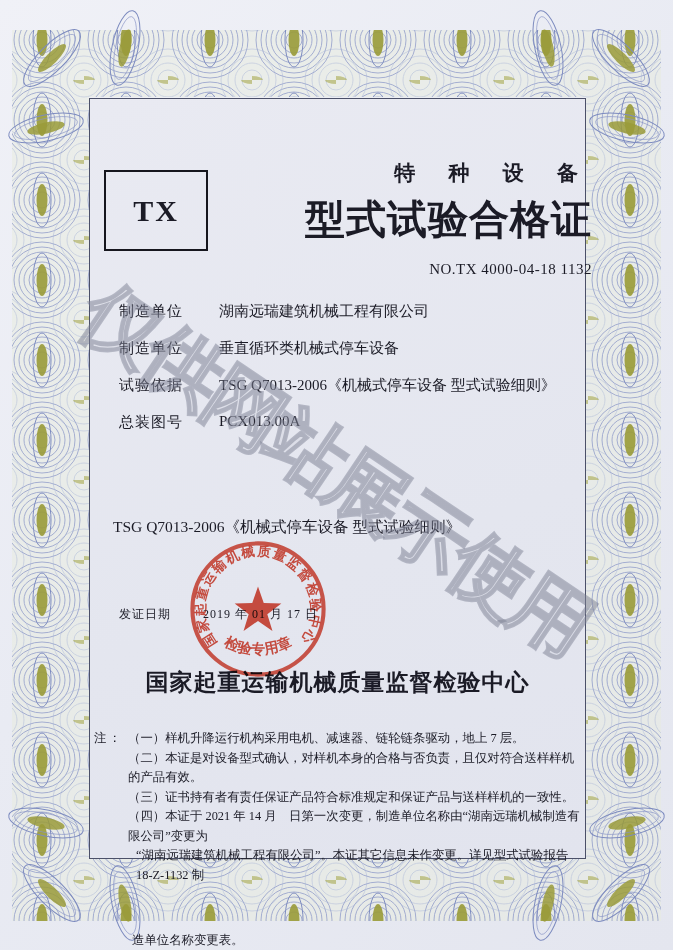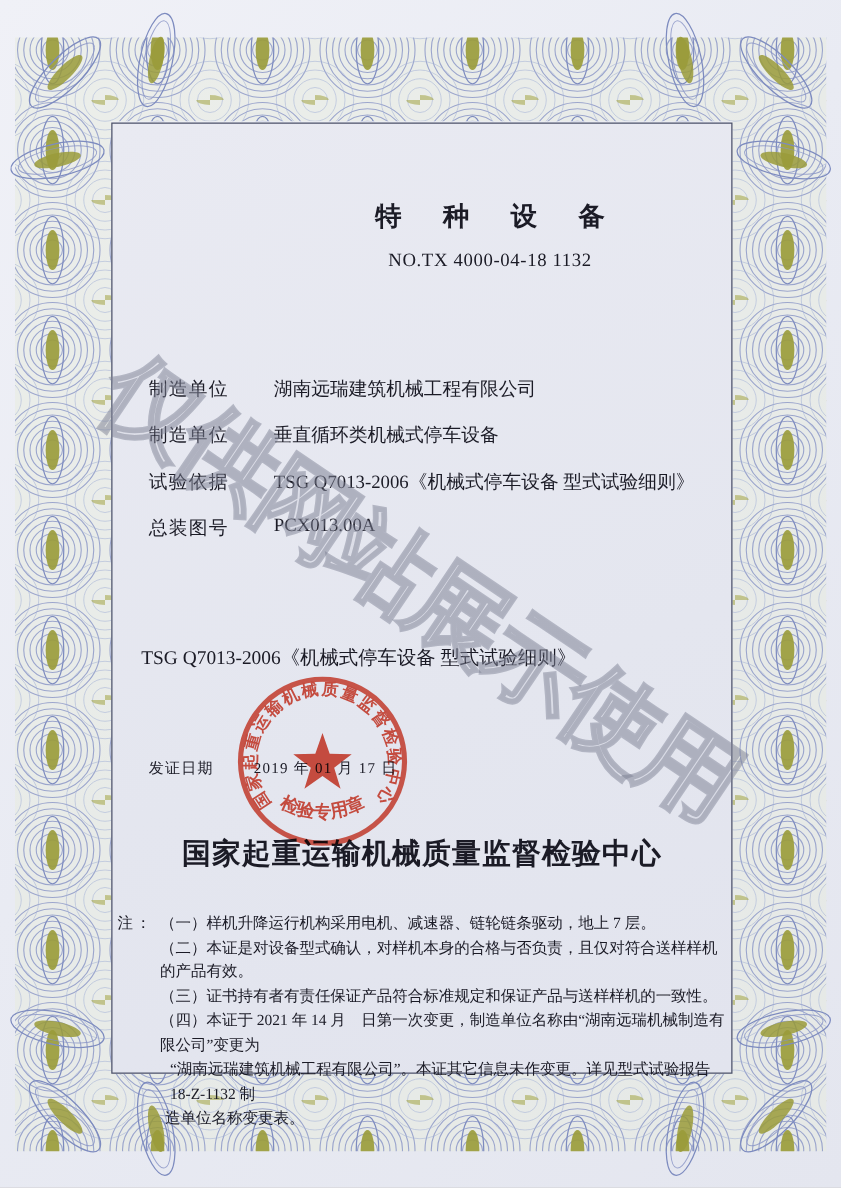--- a/index.html
+++ b/index.html
@@ -19,7 +19,7 @@
     border:2px solid #16161e;display:flex;align-items:center;justify-content:center;
     font-size:30px;font-weight:bold;letter-spacing:2px;
   }
-  .head{position:absolute;left:116px;top:60px;width:372px;text-align:center;}
+  .head{position:absolute;left:130px;top:60px;width:372px;text-align:right;}
   .head .cat{font-size:21px;letter-spacing:14px;padding-left:14px;font-weight:bold;}
   .head .title{font-size:40px;font-weight:bold;letter-spacing:1px;margin-top:5px;white-space:nowrap;}
   .head .no{font-size:15px;margin-top:14px;letter-spacing:0.5px;}

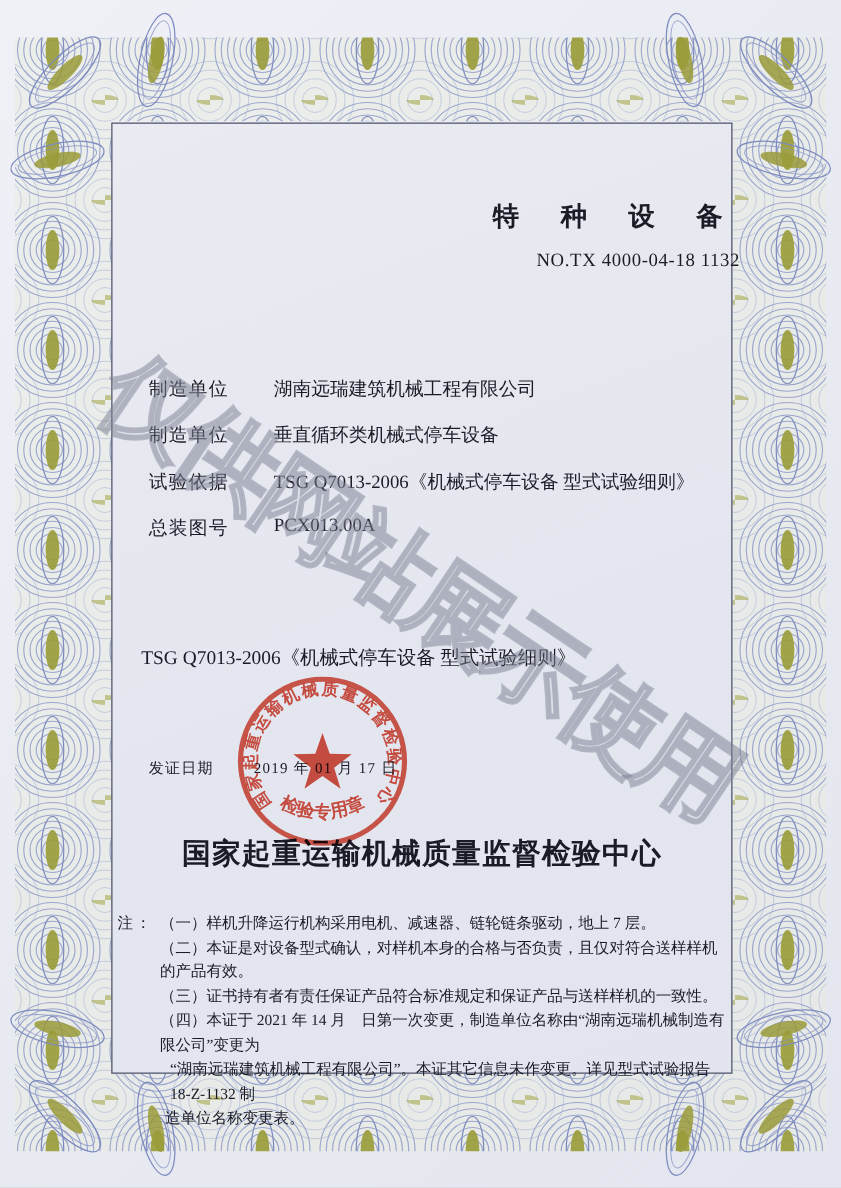--- a/index.html
+++ b/index.html
@@ -115,6 +115,9 @@
 
   <div class="panel">
 
+    <div class="tx-box">
+      <span>TX</span>
+    </div>
 
     <div class="head">
       <div class="cat">特 种 设 备</div>

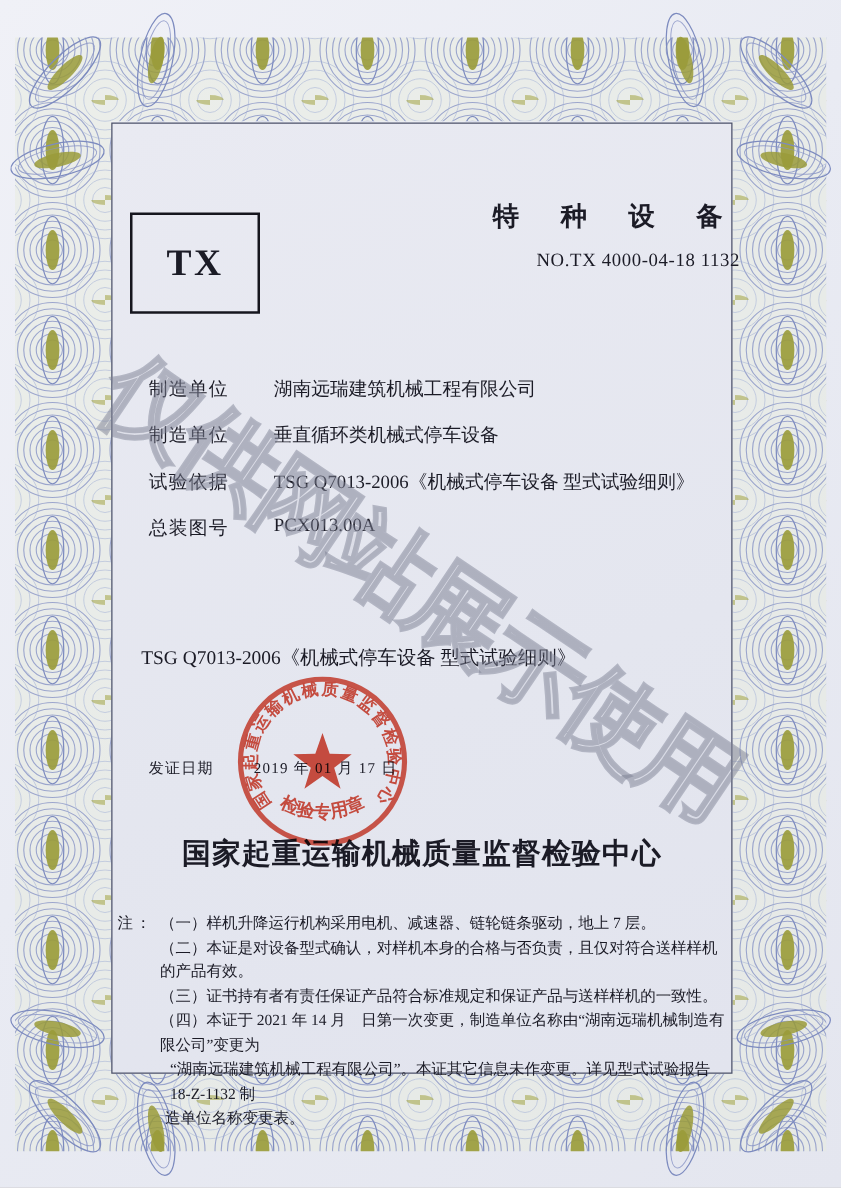--- a/index.html
+++ b/index.html
@@ -121,6 +121,7 @@
 
     <div class="head">
       <div class="cat">特 种 设 备</div>
+      <div class="title">型式试验合格证</div>
       <div class="no">NO.TX 4000-04-18 1132</div>
     </div>
 

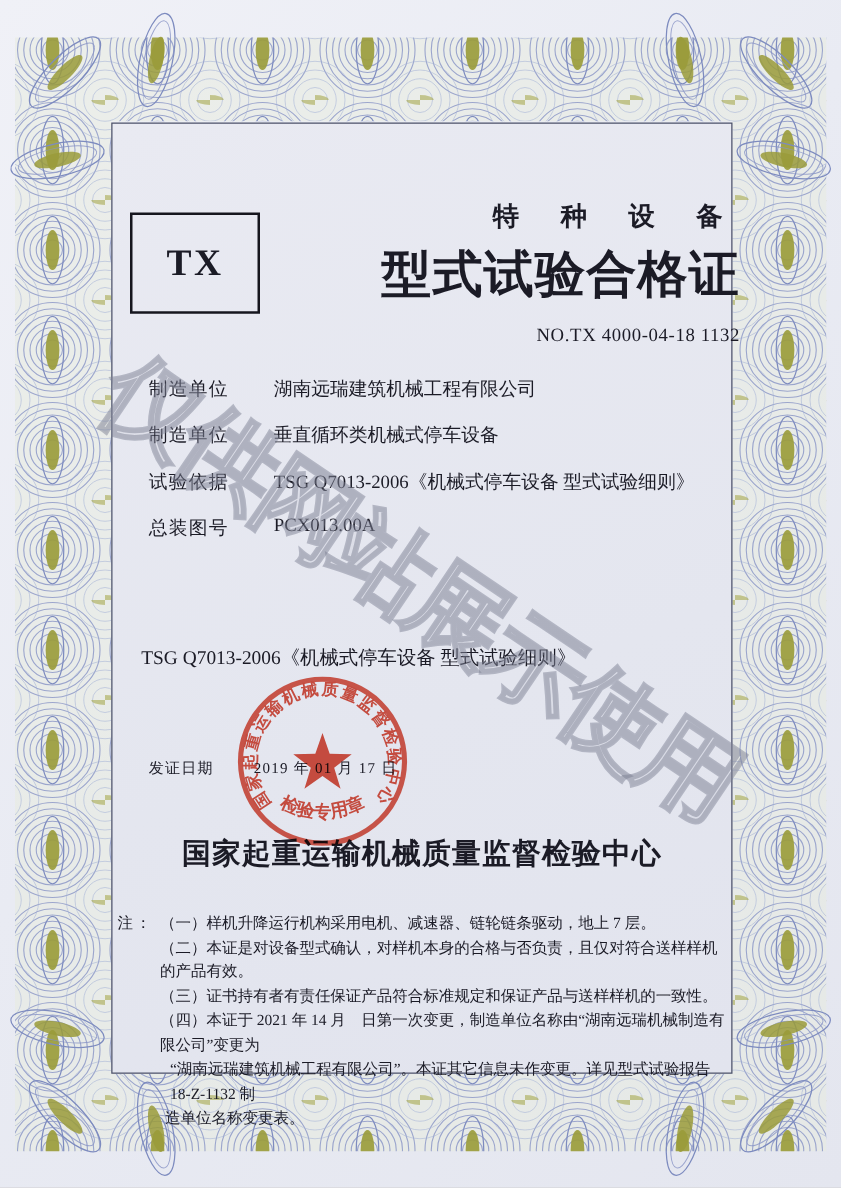--- a/index.html
+++ b/index.html
@@ -40,7 +40,7 @@
   .notes .note-label{position:absolute;left:0;top:0;letter-spacing:2px;}
   .notes .note-lines{margin-left:34px;}
   .notes .cont1{padding-left:8px;}
-  .notes .cont2{padding-left:4px;}
+  .notes .cont2{padding-left:4px;margin-top:46px;}
   .watermark{
     position:absolute;left:5px;top:418px;width:660px;text-align:center;z-index:6;
     font-family:"Liberation Sans","DejaVu Sans",sans-serif;font-weight:bold;

